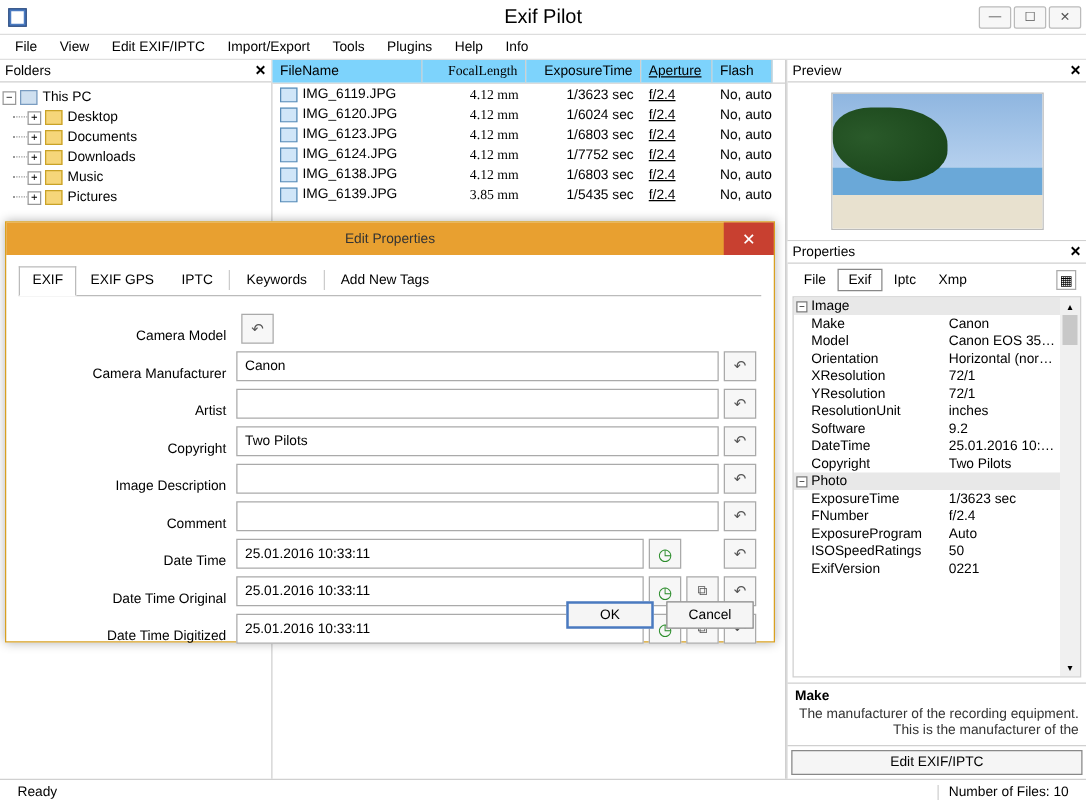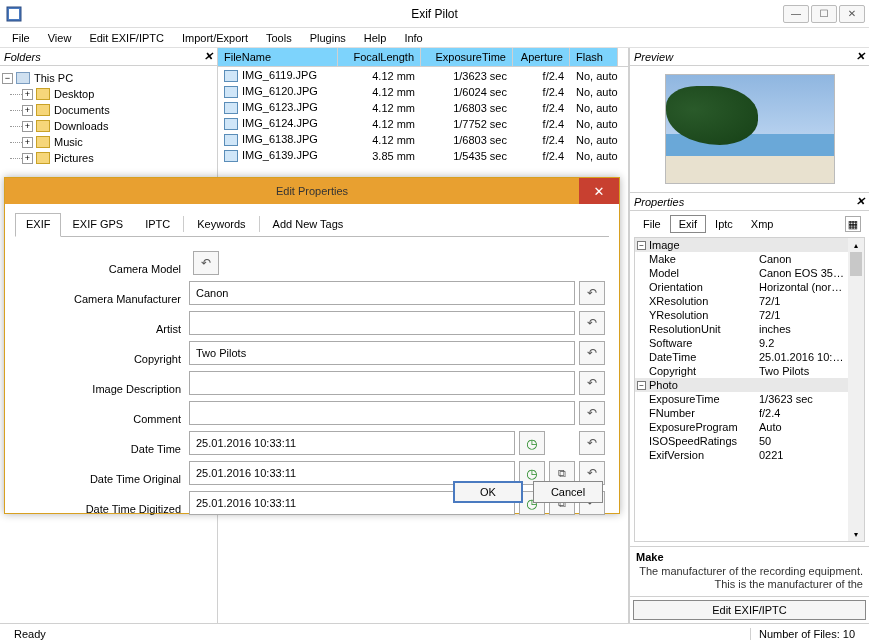--- a/index.html
+++ b/index.html
@@ -7,7 +7,7 @@
 
 .titlebar { height: 28px; background: #fff; border-bottom: 1px solid #ddd; display: flex; align-items: center; position: relative; }
 .titlebar .icon { width: 16px; height: 16px; margin: 0 6px; display: inline-block; }
-.titlebar .title { position: absolute; left: 50%; transform: translateX(-50%); font-size: 12px; }
+.titlebar .title { position: absolute; left: 50%; transform: translateX(-50%); font-size: 16px; }
 .window-controls { margin-left: auto; display: flex; gap: 2px; margin-right: 4px; }
 .window-controls .btn { width: 26px; height: 18px; border: 1px solid #bbb; border-radius: 2px; background: #f7f7f7; display: flex; align-items: center; justify-content: center; font-size: 10px; color: #555; }
 

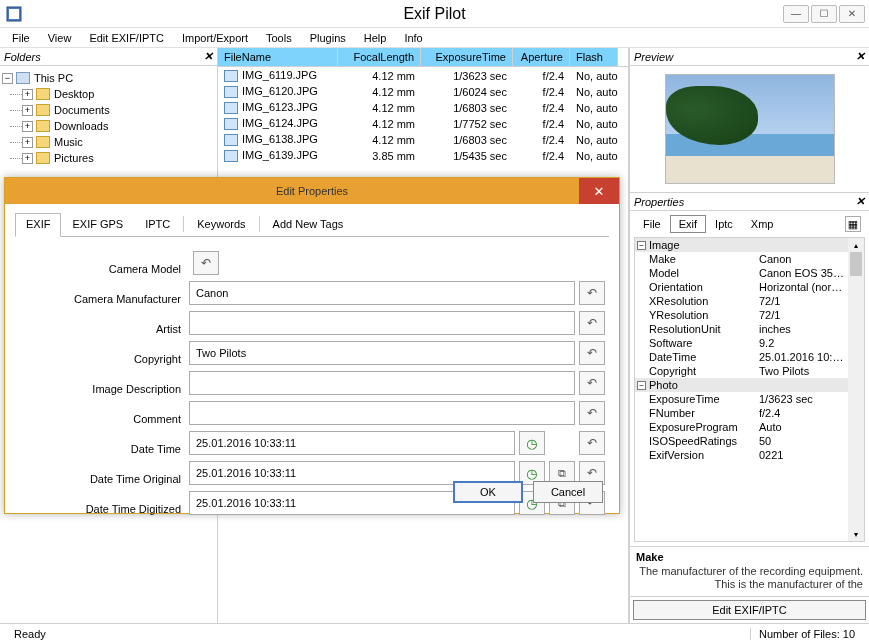--- a/index.html
+++ b/index.html
@@ -17,7 +17,7 @@
 .main { display: flex; height: calc(643px - 28px - 20px - 20px); }
 
 .folders-panel { width: 218px; border-right: 1px solid #d0d0d0; display: flex; flex-direction: column; }
-.panel-header { display: flex; align-items: center; justify-content: space-between; padding: 2px 4px; border-bottom: 1px solid #d0d0d0; background: #fff; font-style: italic; }
+.panel-header { display: flex; align-items: center; justify-content: space-between; padding: 2px 4px; border-bottom: 1px solid #d0d0d0; background: #fff; }
 .panel-header .close-x { cursor: pointer; font-weight: bold; }
 .tree { padding: 4px 2px; flex: 1; overflow: hidden; }
 .tree-node { display: flex; align-items: center; height: 16px; white-space: nowrap; }

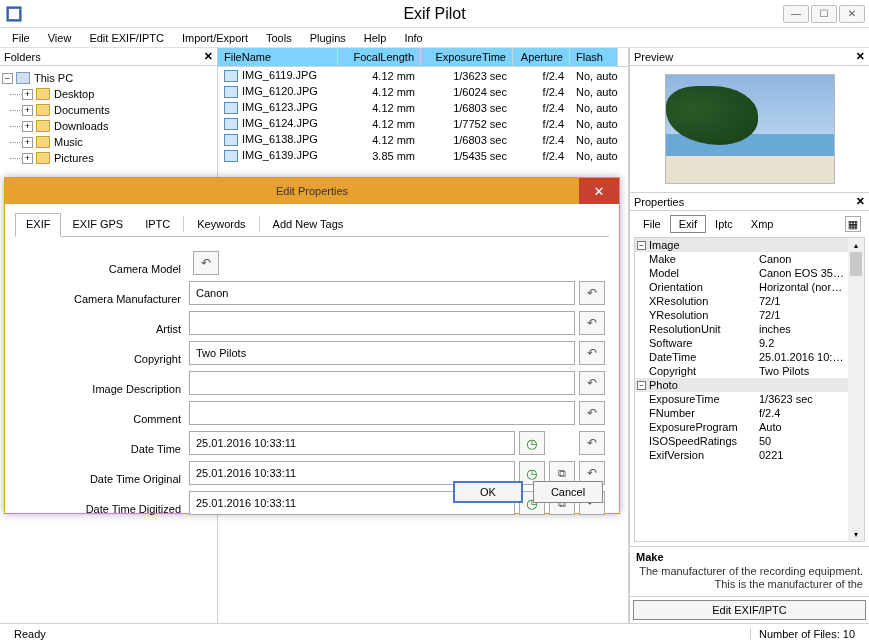--- a/index.html
+++ b/index.html
@@ -35,7 +35,7 @@
 .file-icon { width: 14px; height: 12px; background: #d0e6f8; border: 1px solid #5a8db8; margin-right: 4px; display: inline-block; vertical-align: middle; }
 
 .col-fn { width: 120px; }
-.col-fl { width: 83px; text-align: right; }
+.col-fl { width: 83px; text-align: right; font-family: Liberation Serif, serif; }
 .col-et { width: 92px; text-align: right; }
 .col-ap { width: 57px; text-align: right; }
 .col-fx { width: 48px; }

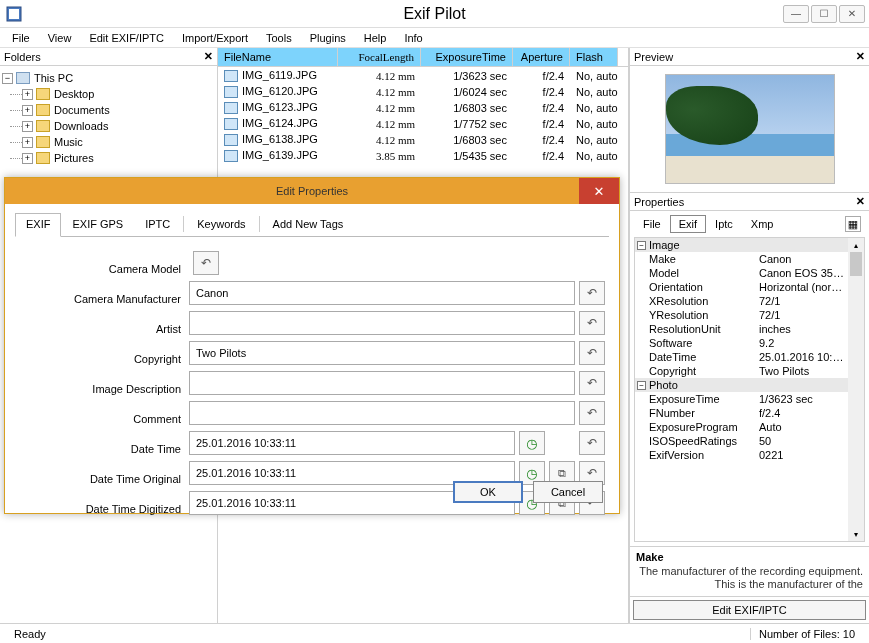--- a/index.html
+++ b/index.html
@@ -37,7 +37,7 @@
 .col-fn { width: 120px; }
 .col-fl { width: 83px; text-align: right; font-family: Liberation Serif, serif; }
 .col-et { width: 92px; text-align: right; }
-.col-ap { width: 57px; text-align: right; }
+.col-ap { width: 57px; text-align: left; text-decoration: underline; }
 .col-fx { width: 48px; }
 
 .right-panel { width: 240px; display: flex; flex-direction: column; border-left: 1px solid #d0d0d0;}

